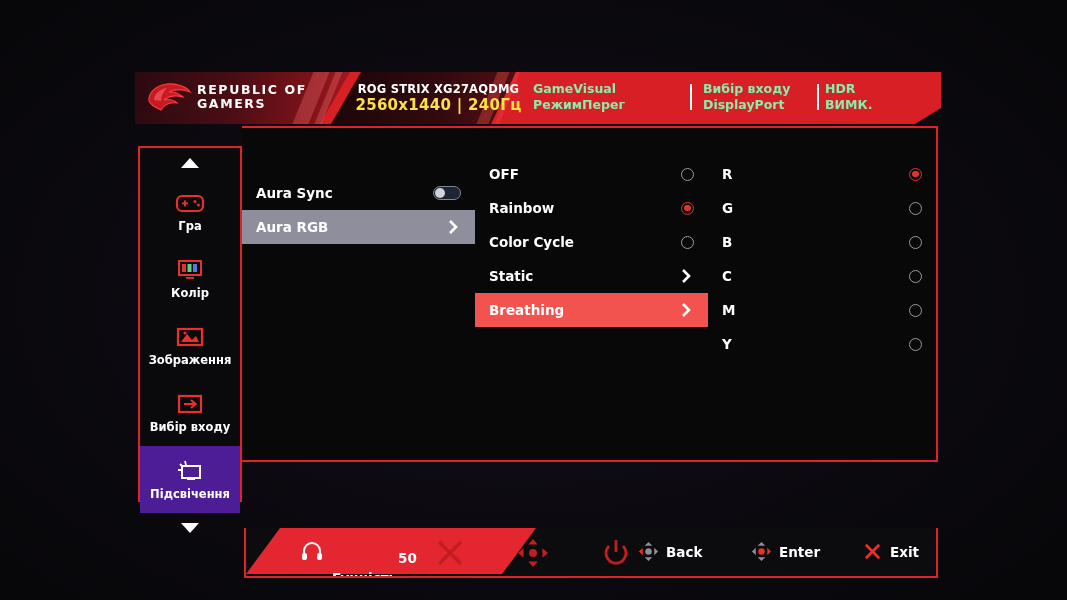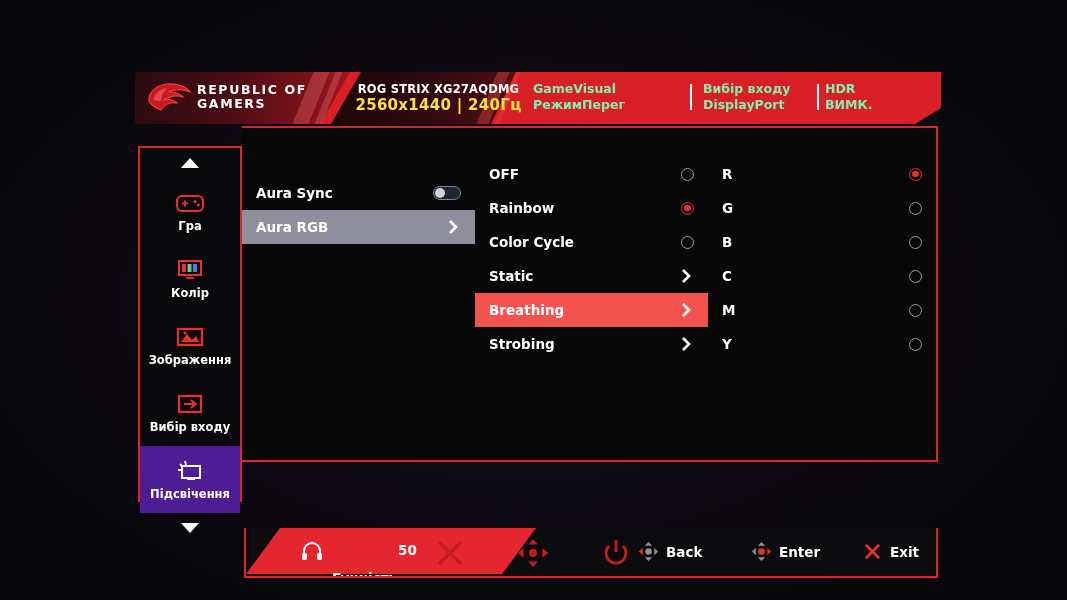--- a/index.html
+++ b/index.html
@@ -440,12 +440,6 @@
               <path d="M5 2 L11 8 L5 14"></path>
             </svg>
         </div>
-        <div class="row">
-          <span class="txt">Strobing</span>
-          <svg class="chev" viewBox="0 0 16 16">
-              <path d="M5 2 L11 8 L5 14"></path>
-            </svg>
-        </div>
       </div>
 
       <div class="col" id="col4">

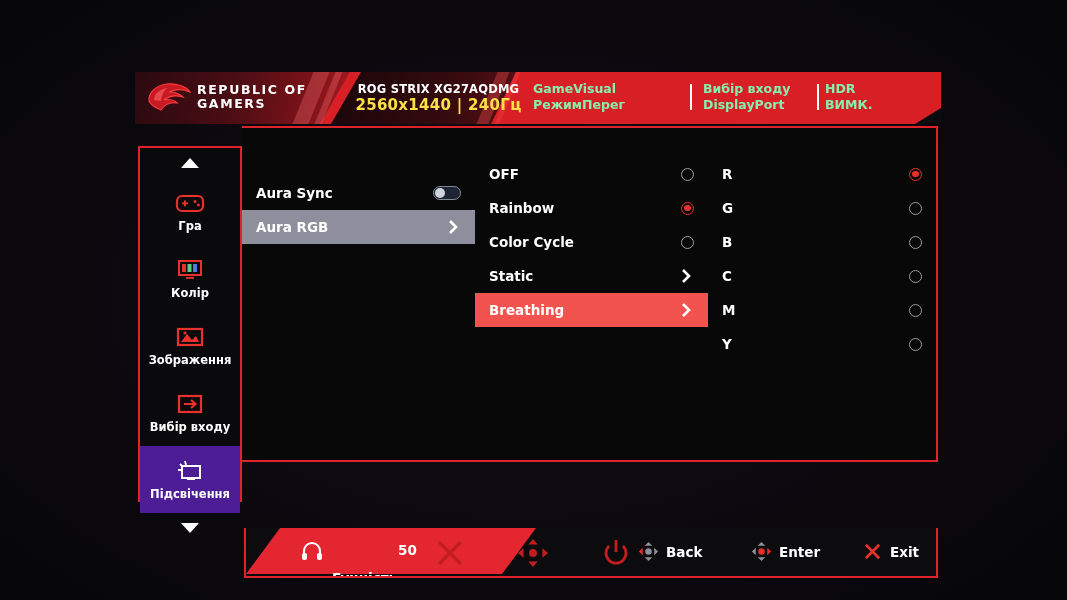--- a/index.html
+++ b/index.html
@@ -261,7 +261,7 @@
   }
   .vol-val {
     position: absolute;
-    left: 152px; top: 14px;
+    left: 152px; top: 22px;
     color: #fff; font-size: 13.5px; font-weight: 700;
     font-family: "DejaVu Sans", sans-serif;
   }

